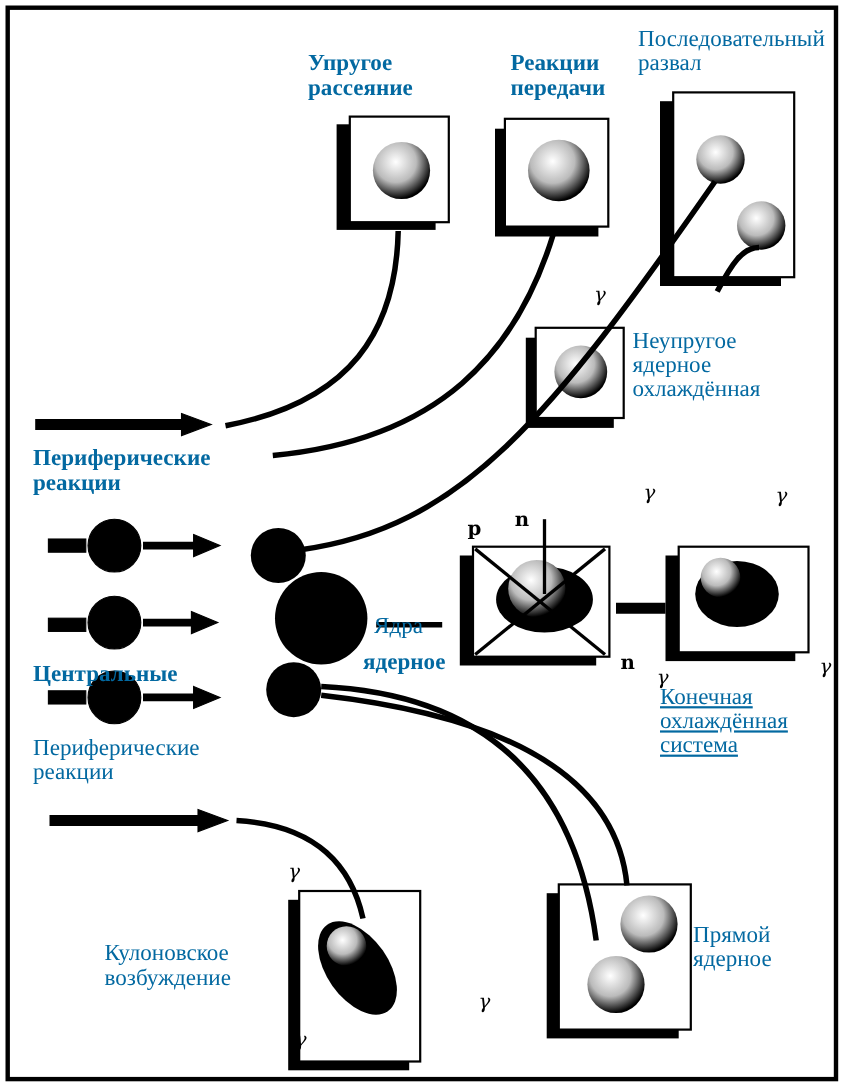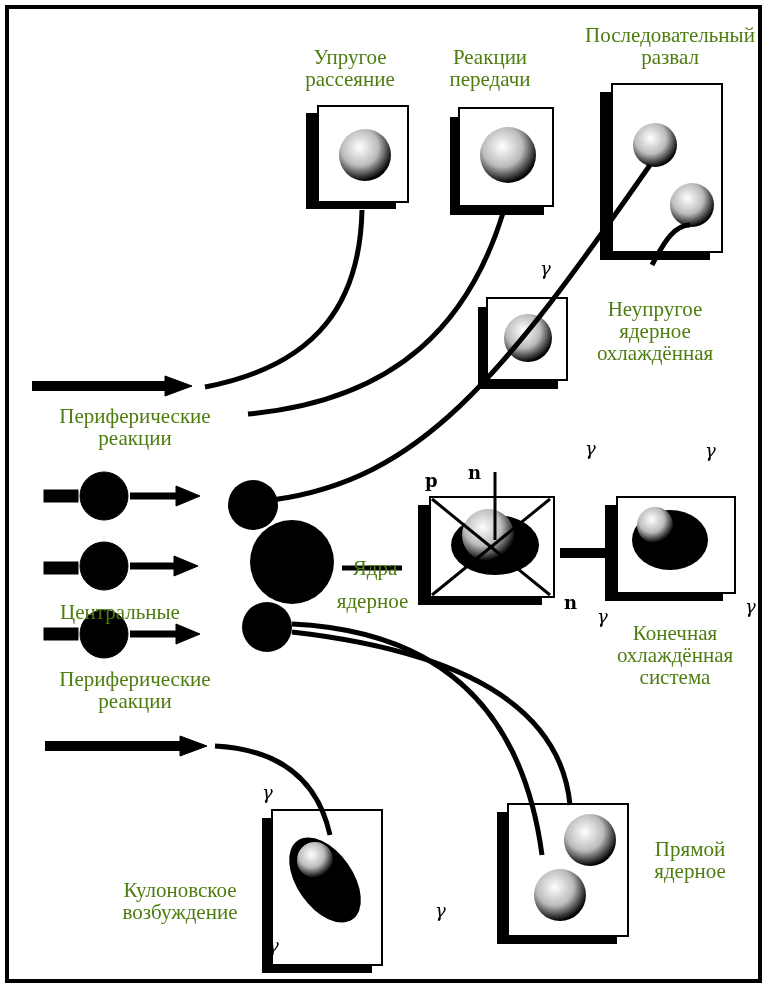--- a/index.html
+++ b/index.html
@@ -6,7 +6,7 @@
   #stage{position:relative;width:773px;height:993px;background:#fff;overflow:hidden;}
   #frame{position:absolute;left:5px;top:5px;width:757px;height:978px;border:4px solid #000;box-sizing:border-box;}
   svg{position:absolute;left:0;top:0;}
-  .lbl{position:absolute;font-family:"Liberation Serif",serif;color:#4d7c0f;text-align:center;line-height:22px;font-size:21px;}
+  .lbl{position:absolute;font-family:"Liberation Serif",serif;color:#0369a1;text-align:left;line-height:22px;font-size:21px;}
   .b{font-weight:normal;}
   .sym{position:absolute;font-family:"DejaVu Serif",serif;font-style:italic;font-size:18px;color:#000;}
 </style>

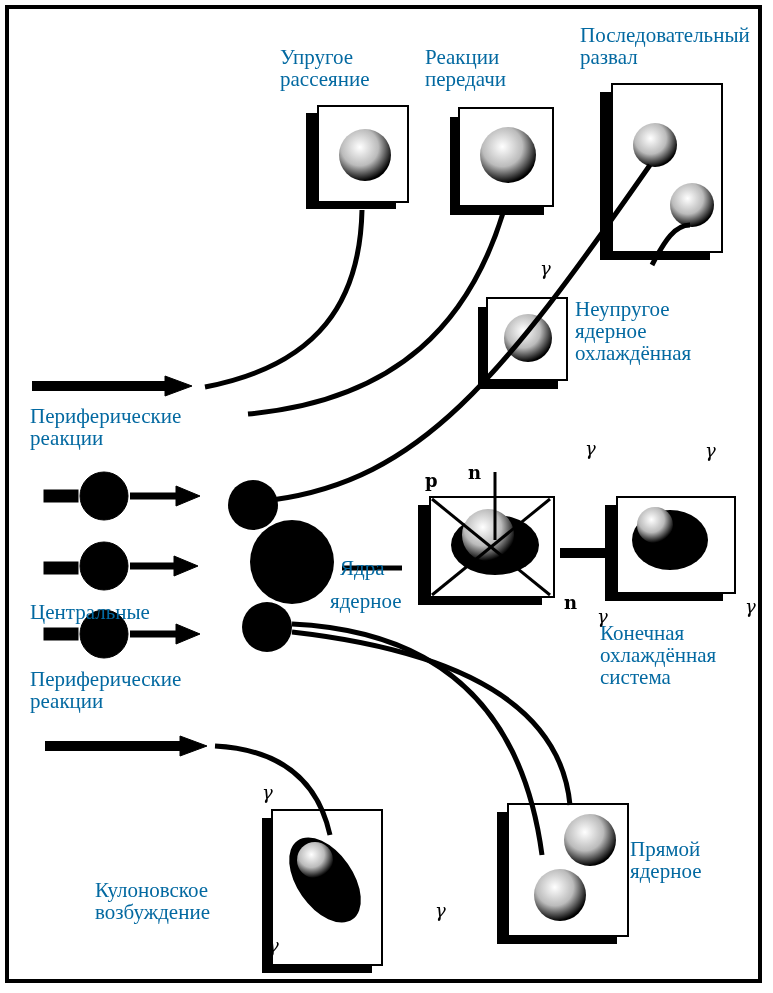--- a/index.html
+++ b/index.html
@@ -7,7 +7,7 @@
   #frame{position:absolute;left:5px;top:5px;width:757px;height:978px;border:4px solid #000;box-sizing:border-box;}
   svg{position:absolute;left:0;top:0;}
   .lbl{position:absolute;font-family:"Liberation Serif",serif;color:#0369a1;text-align:left;line-height:22px;font-size:21px;}
-  .b{font-weight:normal;}
+  .b{font-weight:bold;}
   .sym{position:absolute;font-family:"DejaVu Serif",serif;font-style:italic;font-size:18px;color:#000;}
 </style>
 </head>

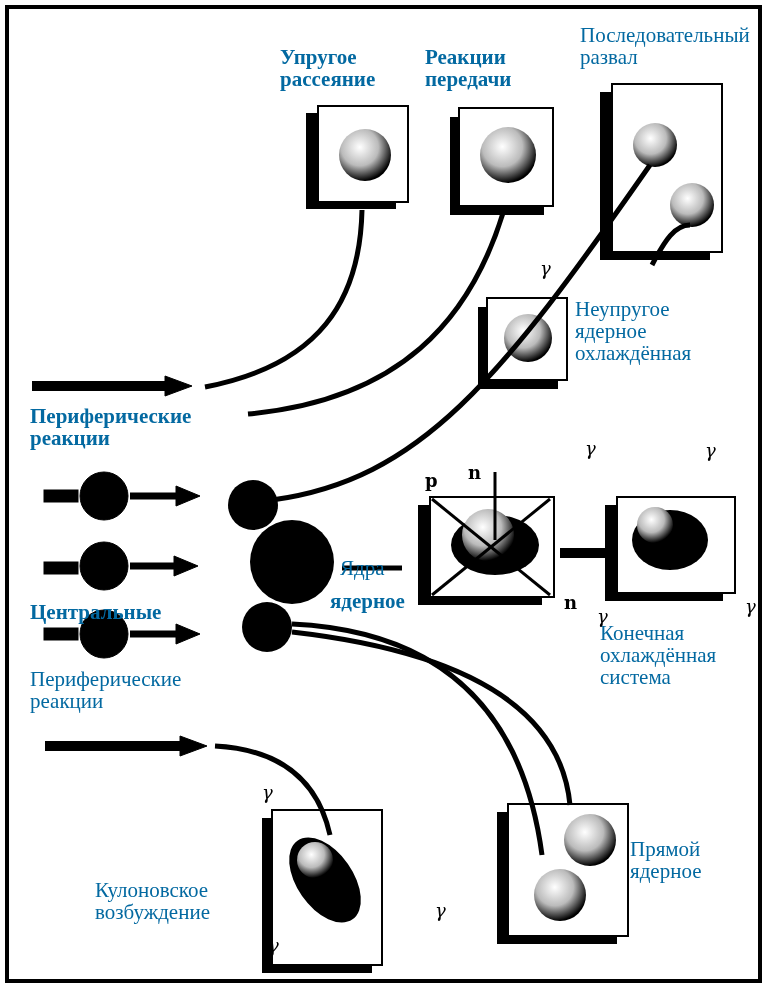--- a/index.html
+++ b/index.html
@@ -116,7 +116,7 @@
   </svg>
 
   <div class="lbl b" style="left:280px;top:46px;width:140px;">Упругое рассеяние</div>
-  <div class="lbl b" style="left:425px;top:46px;width:130px;">Реакции передачи</div>
+  <div class="lbl b" style="left:464px;top:46px;width:130px;">Реакции передачи</div>
   <div class="lbl" style="left:580px;top:24px;width:180px;">Последовательный развал</div>
   <div class="lbl" style="left:575px;top:298px;width:160px;">Неупругое ядерное охлаждённая</div>
   <div class="lbl b" style="left:30px;top:405px;width:210px;">Периферические реакции</div>

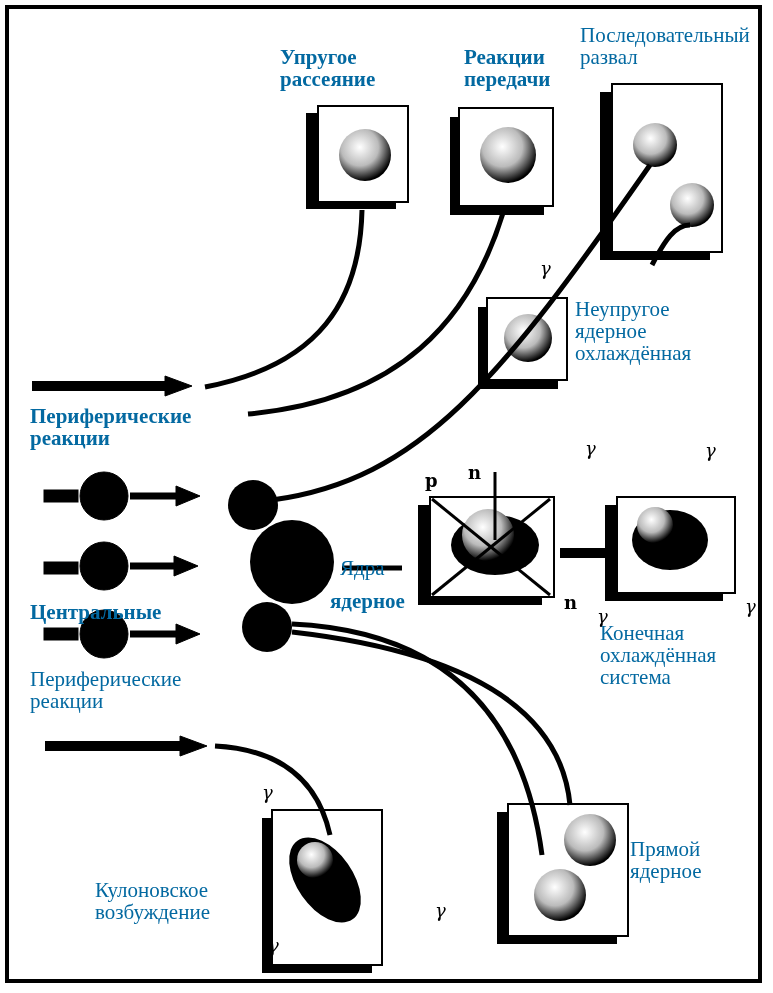--- a/index.html
+++ b/index.html
@@ -124,7 +124,7 @@
   <div class="lbl" style="left:30px;top:668px;width:210px;">Периферические реакции</div>
   <div class="lbl" style="left:340px;top:557px;width:70px;">Ядра</div>
   <div class="lbl b" style="left:330px;top:590px;width:85px;">ядерное</div>
-  <div class="lbl" style="left:600px;top:622px;width:150px;">Конечная охлаждённая система</div>
+  <div class="lbl" style="left:600px;top:622px;width:150px;text-decoration:underline;">Конечная охлаждённая система</div>
   <div class="lbl" style="left:95px;top:855px;width:170px;margin-top:24px;">Кулоновское возбуждение</div>
   <div class="lbl" style="left:630px;top:838px;width:120px;">Прямой ядерное</div>
 

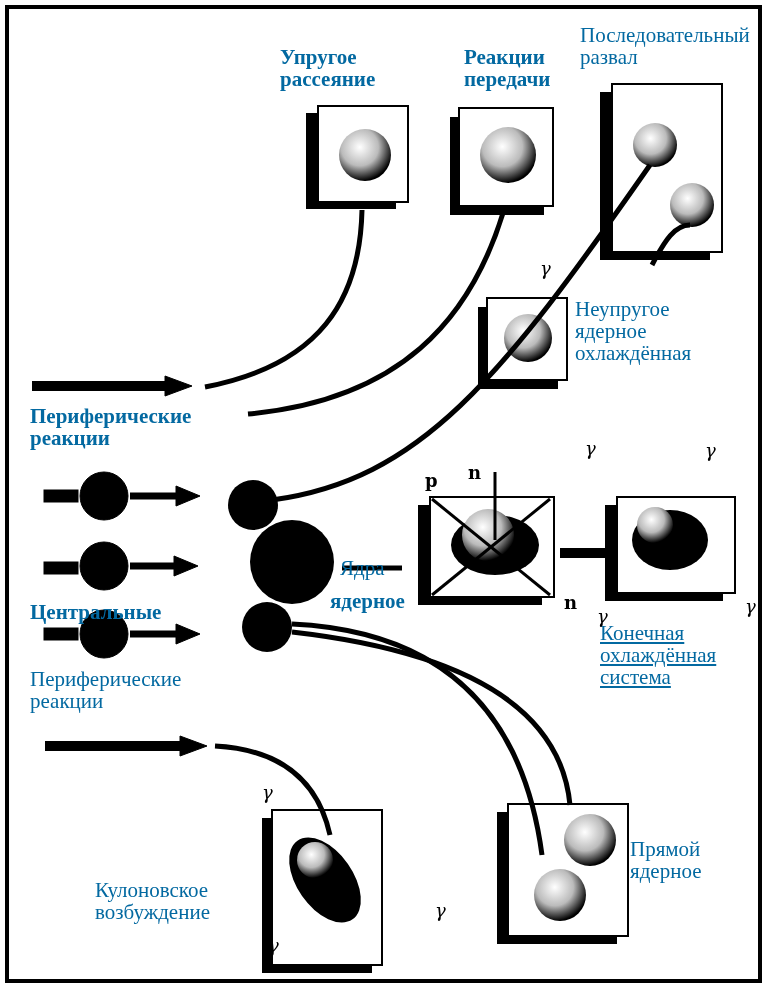--- a/index.html
+++ b/index.html
@@ -125,7 +125,7 @@
   <div class="lbl" style="left:340px;top:557px;width:70px;">Ядра</div>
   <div class="lbl b" style="left:330px;top:590px;width:85px;">ядерное</div>
   <div class="lbl" style="left:600px;top:622px;width:150px;text-decoration:underline;">Конечная охлаждённая система</div>
-  <div class="lbl" style="left:95px;top:855px;width:170px;margin-top:24px;">Кулоновское возбуждение</div>
+  <div class="lbl" style="left:95px;top:855px;width:170px;">Кулоновское возбуждение</div>
   <div class="lbl" style="left:630px;top:838px;width:120px;">Прямой ядерное</div>
 
   <span class="sym" style="left:540px;top:258px;">γ</span>

